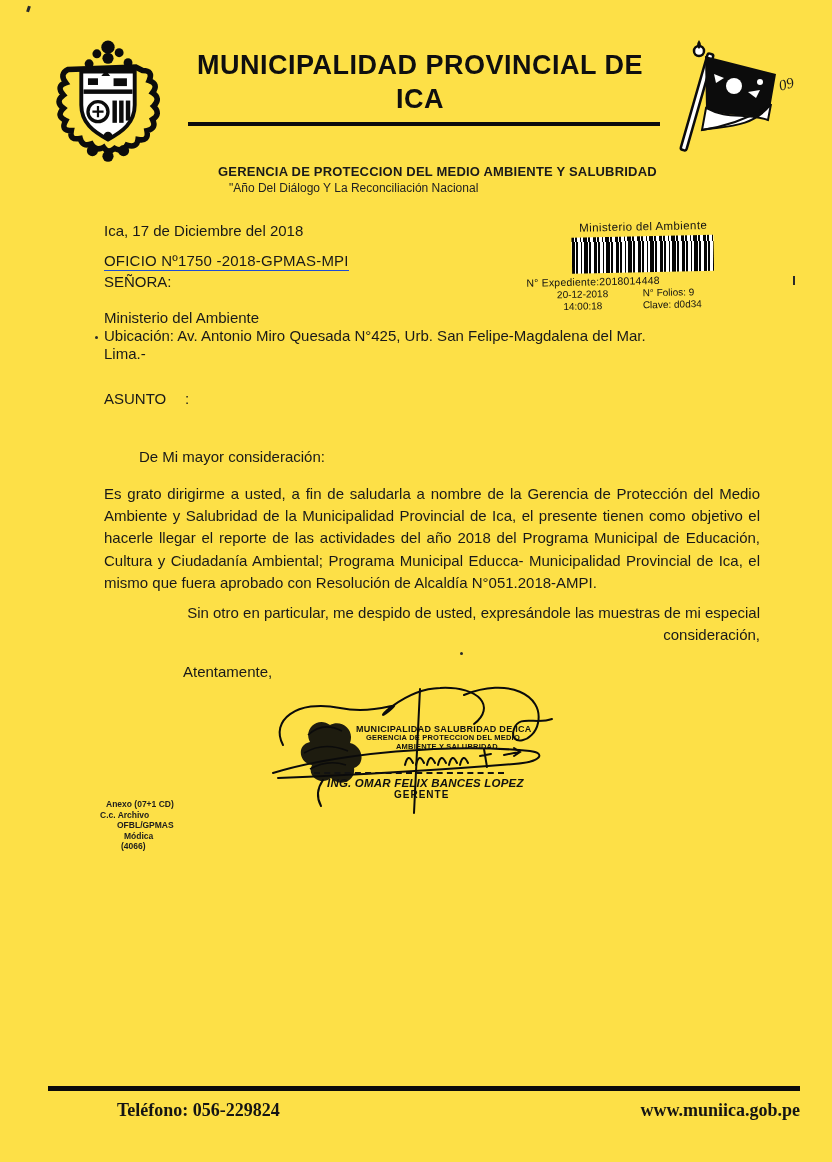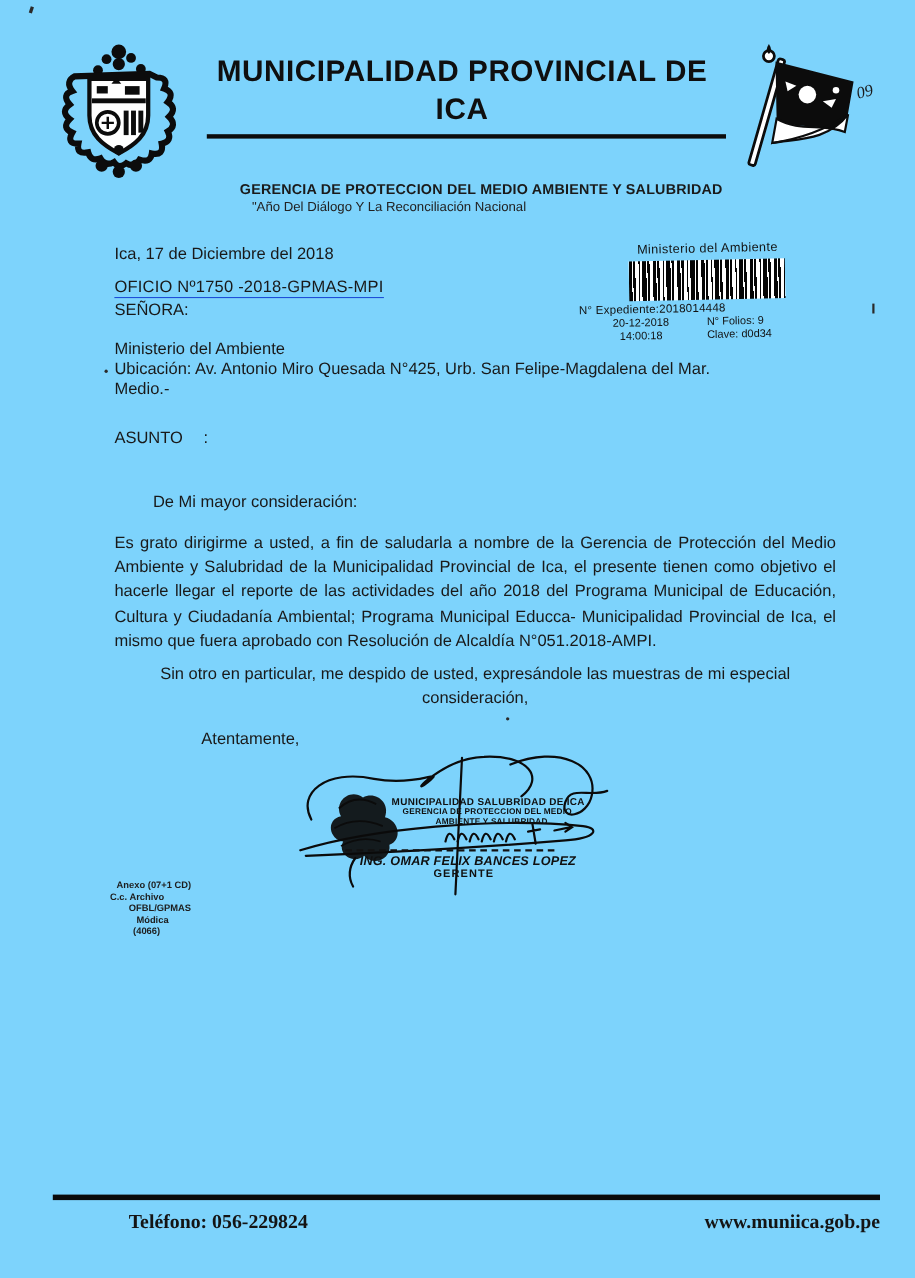--- a/index.html
+++ b/index.html
@@ -7,7 +7,7 @@
   body { font-family:"Liberation Sans", sans-serif; color:#161616; }
   .page {
     position:relative; width:832px; height:1162px; margin:0 auto;
-    background:#7dd3fc; overflow:hidden;
+    background:#fde047; overflow:hidden;
   }
   
   .coat { position:absolute; left:52px; top:36px; width:112px; height:128px; }

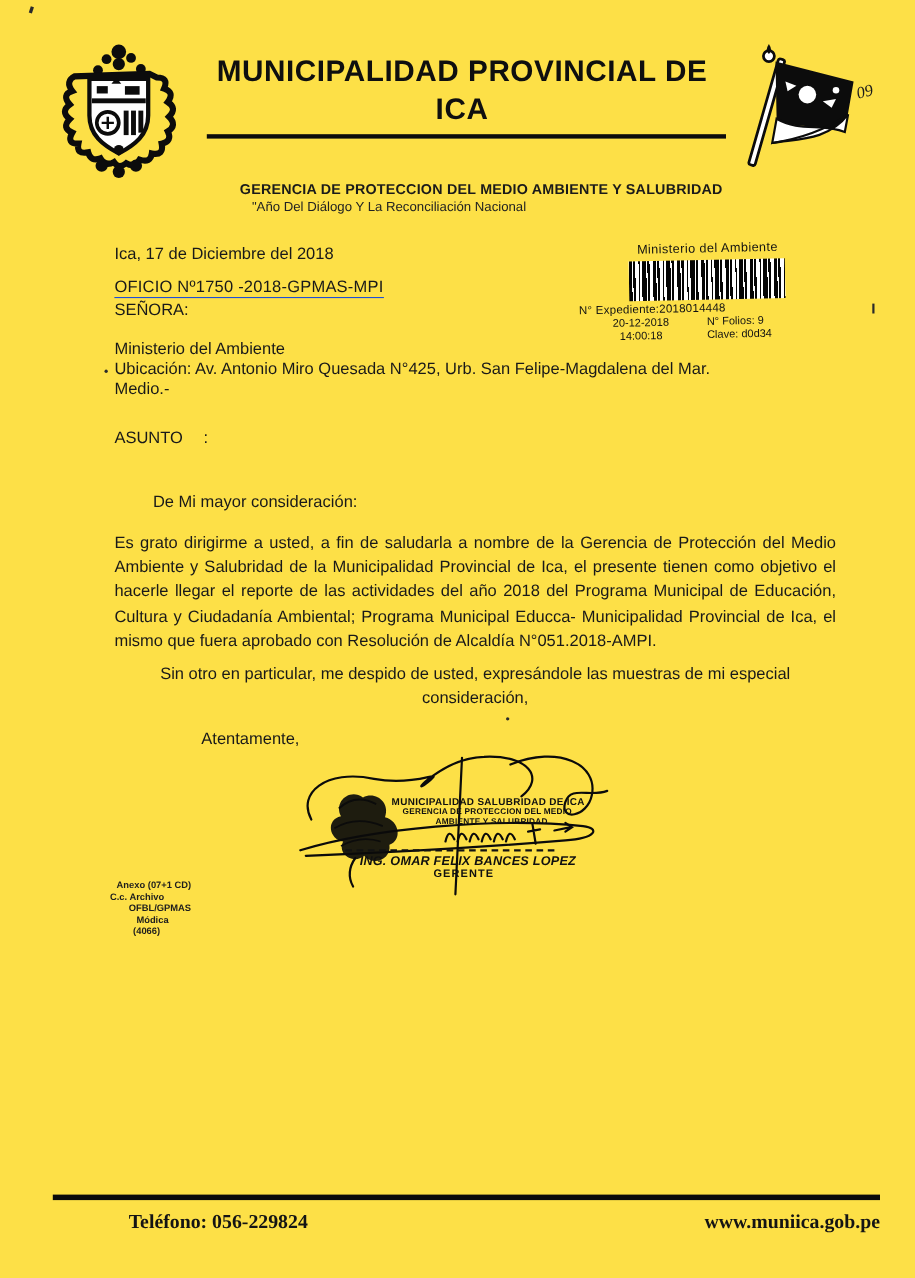--- a/index.html
+++ b/index.html
@@ -167,7 +167,7 @@
   <div class="ln salutation">SEÑORA:</div>
   <div class="ln rec-org">Ministerio del Ambiente</div>
   <div class="ln rec-address">Ubicación: Av. Antonio  Miro Quesada N°425, Urb. San Felipe-Magdalena del Mar.</div>
-  <div class="ln rec-city">Medio.-</div>
+  <div class="ln rec-city">Lima.-</div>
 
   <div class="subject">
     <span class="lbl">ASUNTO</span>

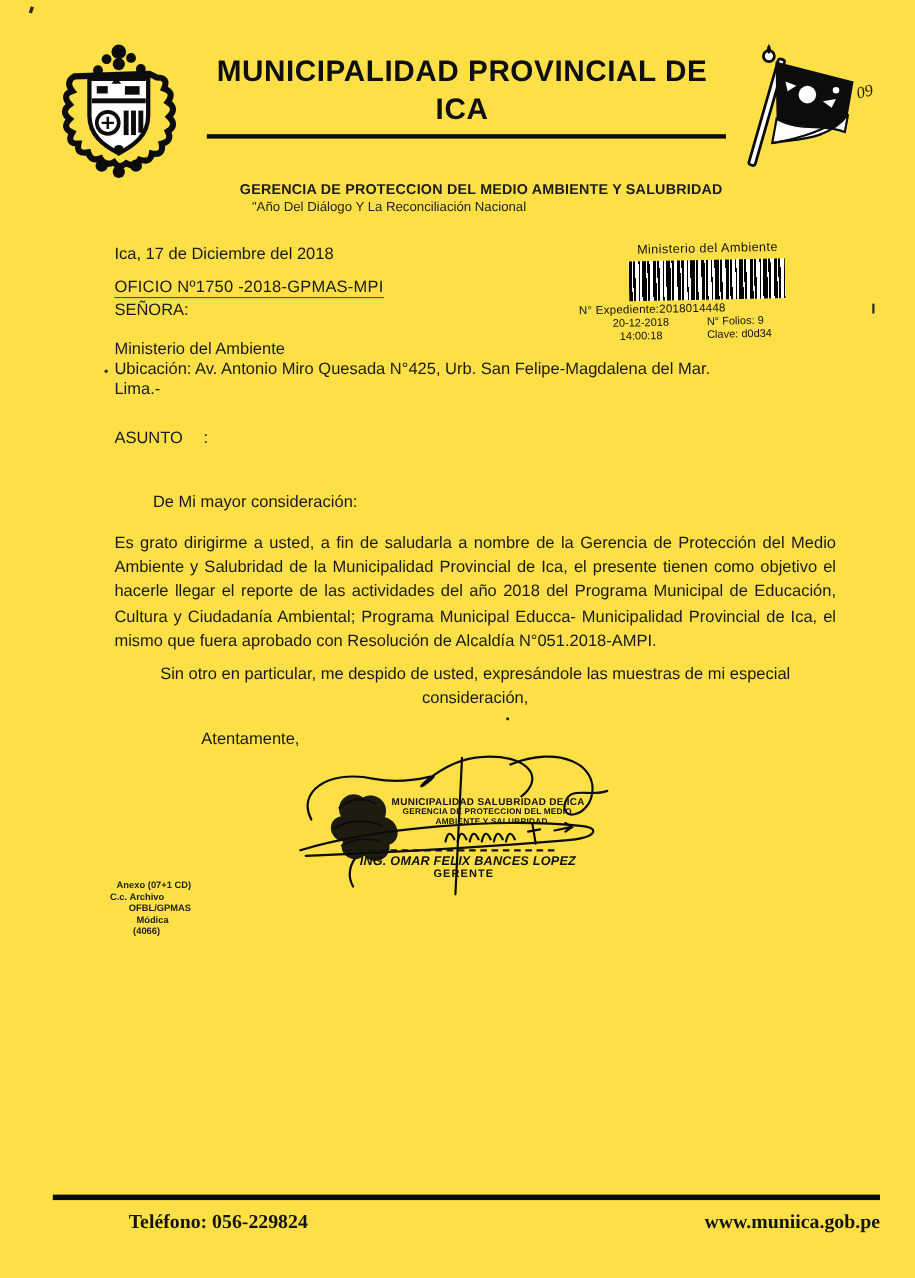--- a/index.html
+++ b/index.html
@@ -53,7 +53,7 @@
   .greeting { top:448px;margin-left:35px; }
   .para { position:absolute; left:104px; width:656px; font-size:15px; line-height:22.2px; text-align:justify; color:#191919; }
   .p1 { top:483px; }
-  .p2 { top:602px; text-align:center; }
+  .p2 { top:602px; text-align:right; }
   .closing { left:183px; top:663px; }
   
   .sig-svg { position:absolute; left:268px; top:683px; width:292px; height:134px; }

